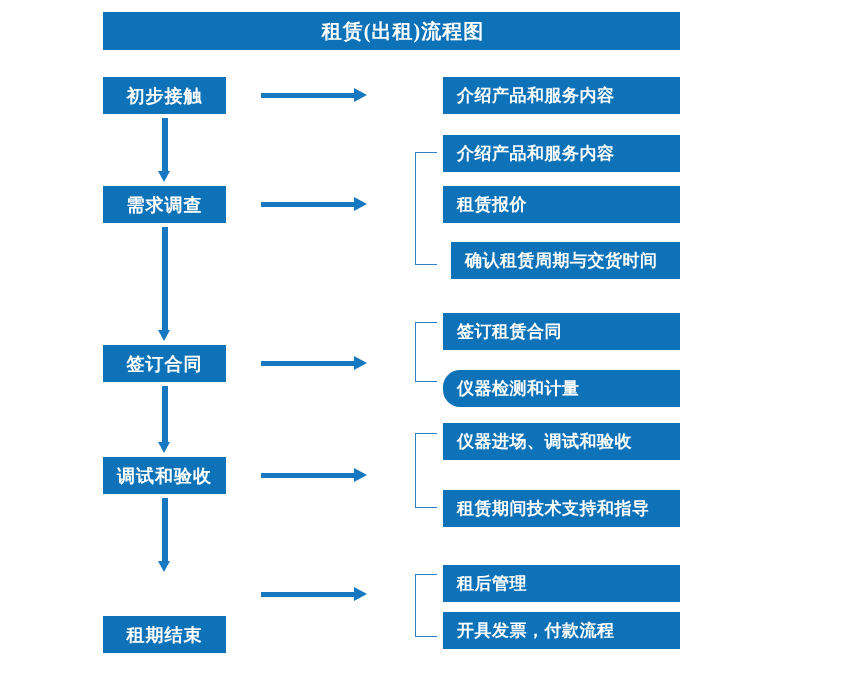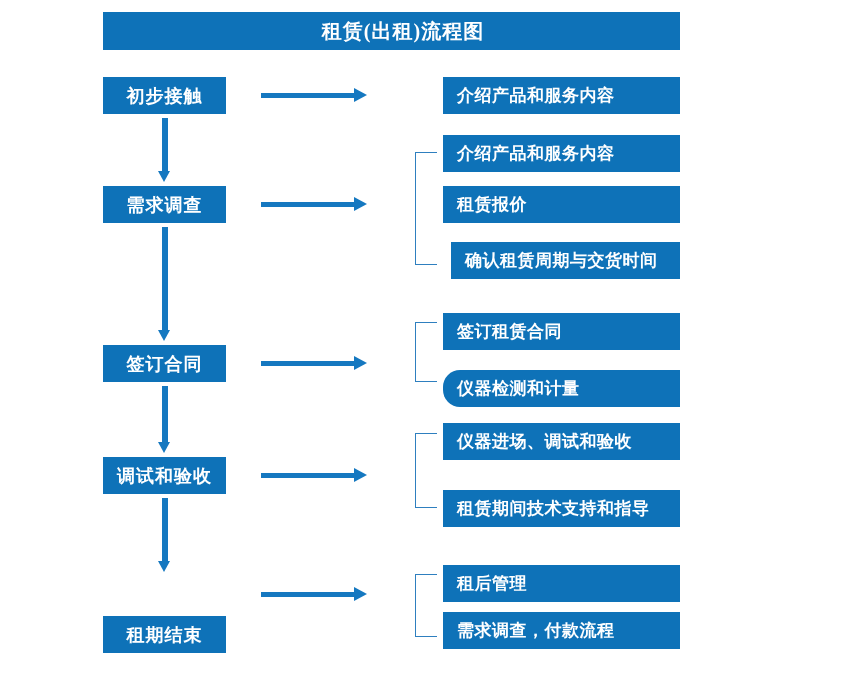--- a/index.html
+++ b/index.html
@@ -202,7 +202,7 @@
   <div class="detail-box" style="top:490px;">租赁期间技术支持和指导</div>
 
   <div class="detail-box" style="top:565px;">租后管理</div>
-  <div class="detail-box" style="top:612px;">需求调查，付款流程</div>
+  <div class="detail-box" style="top:612px;">开具发票，付款流程</div>
 
 </div>
 

